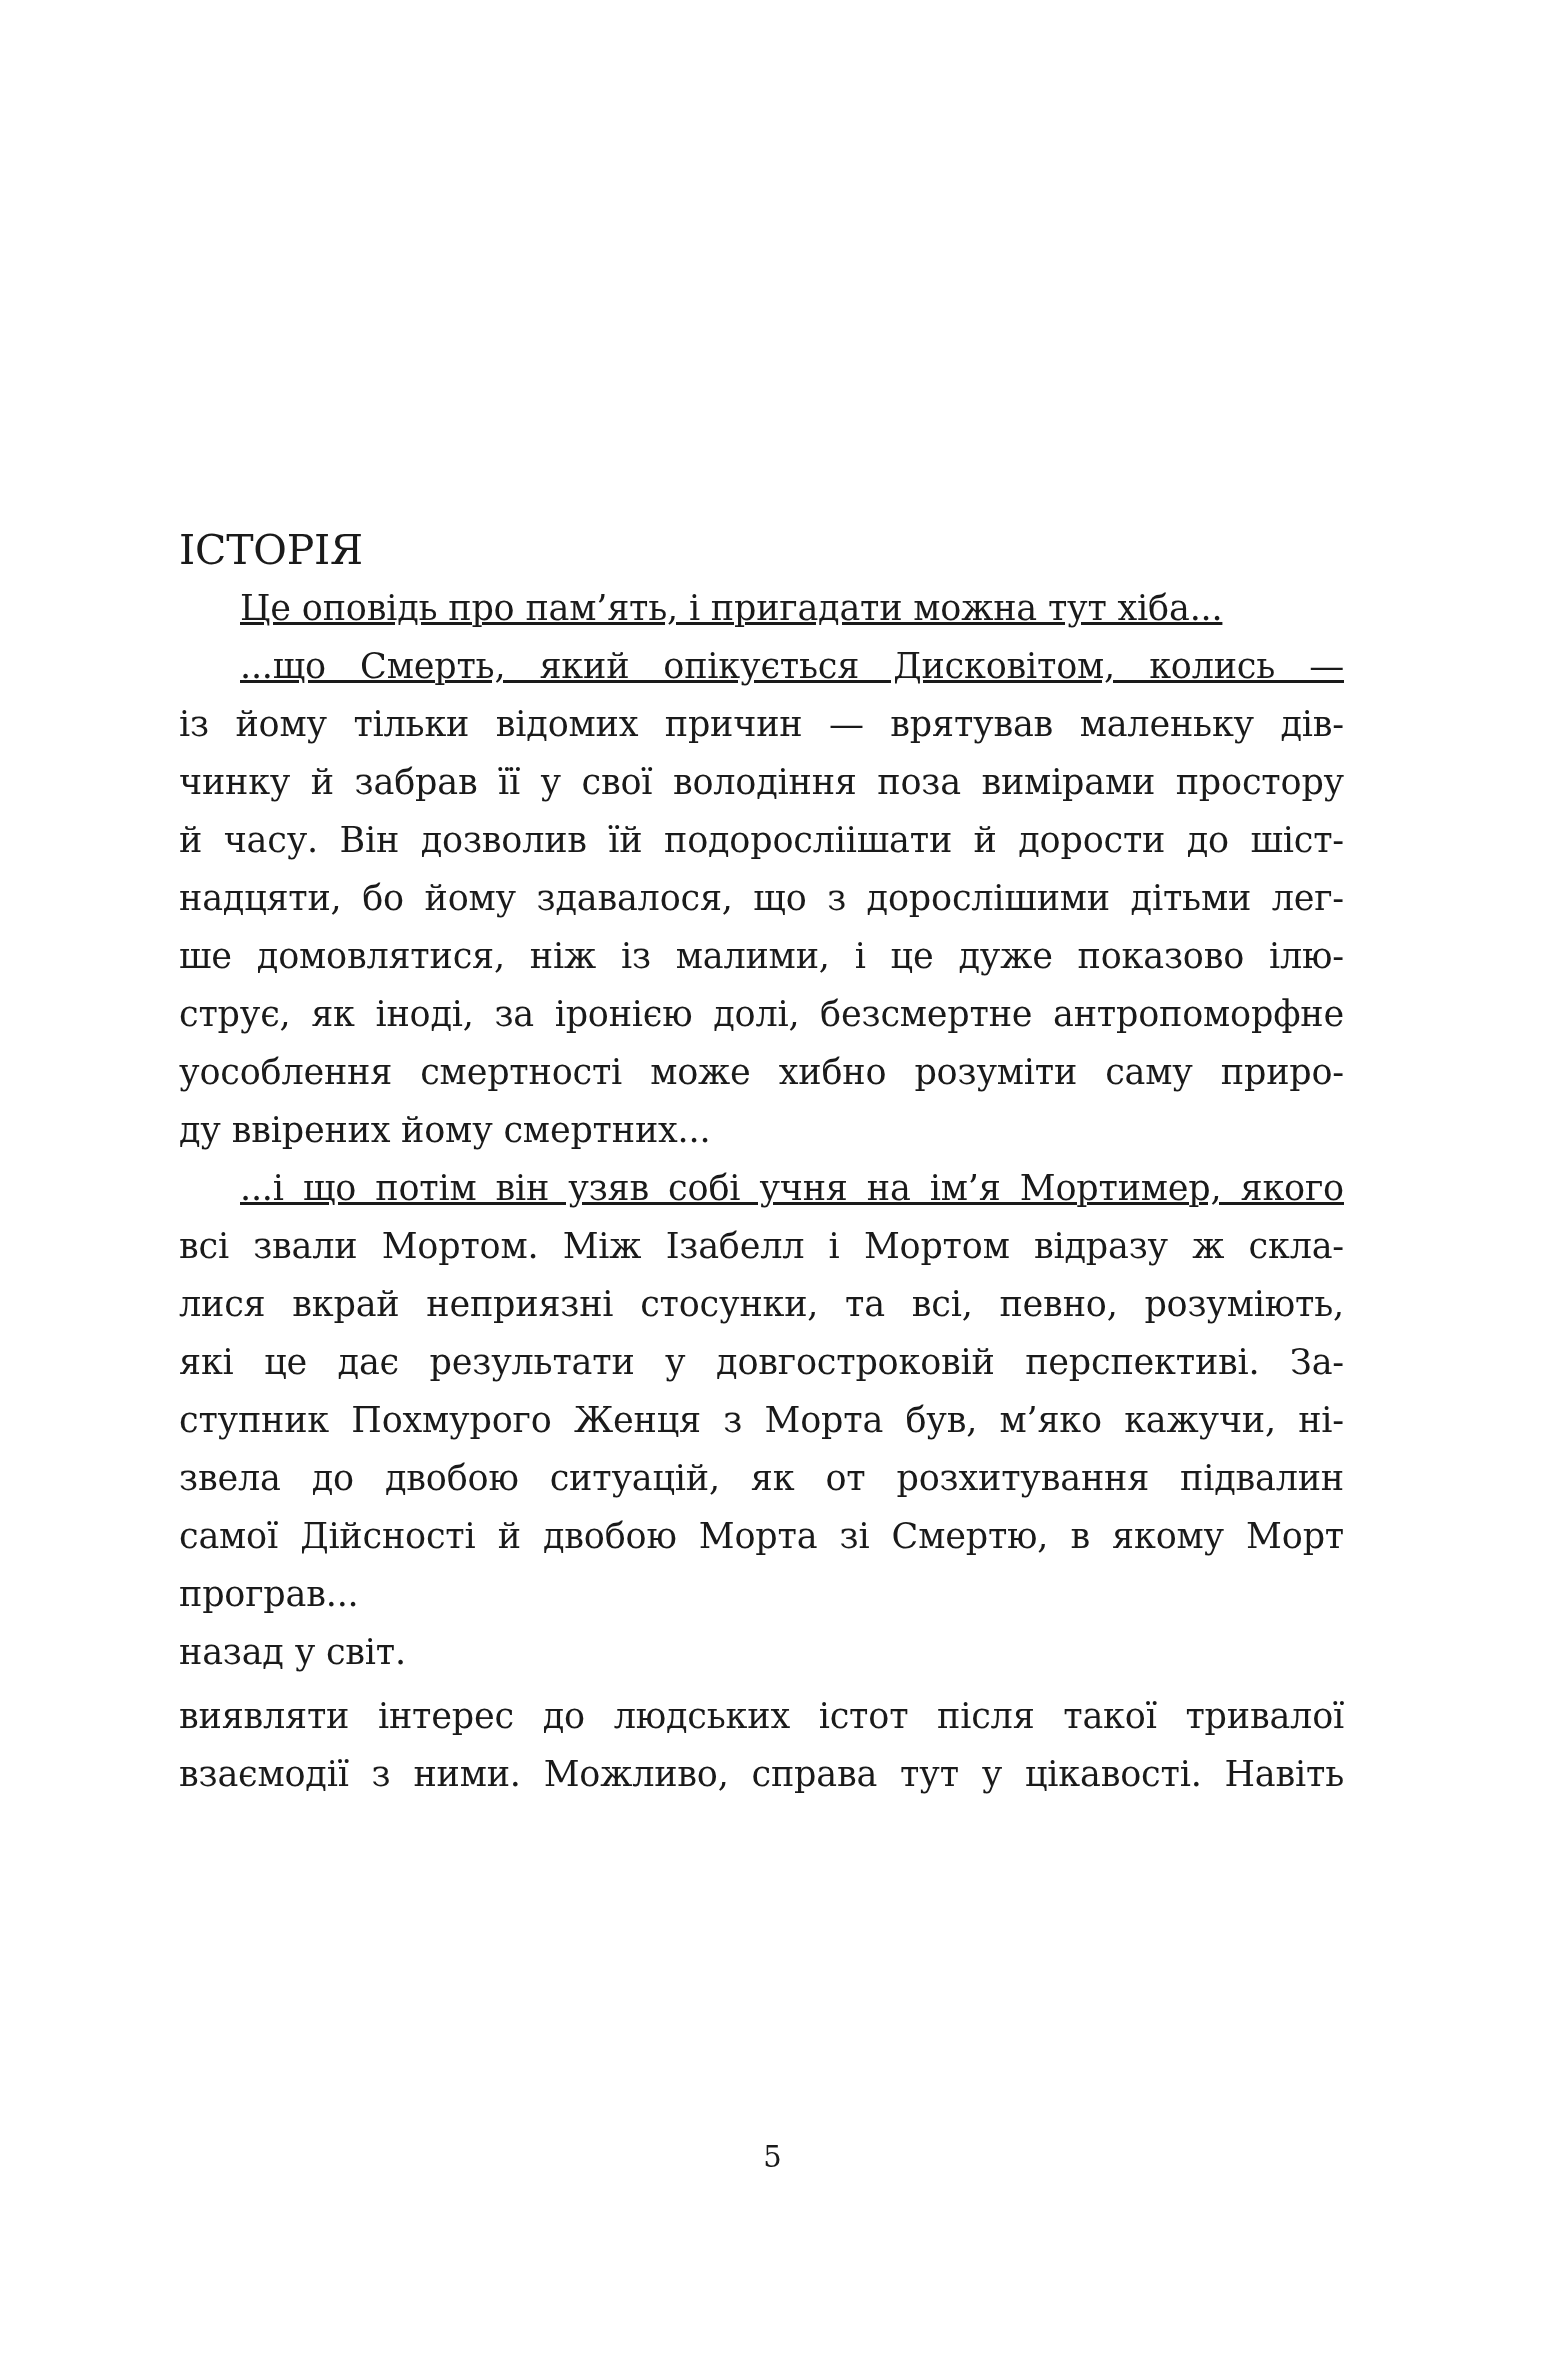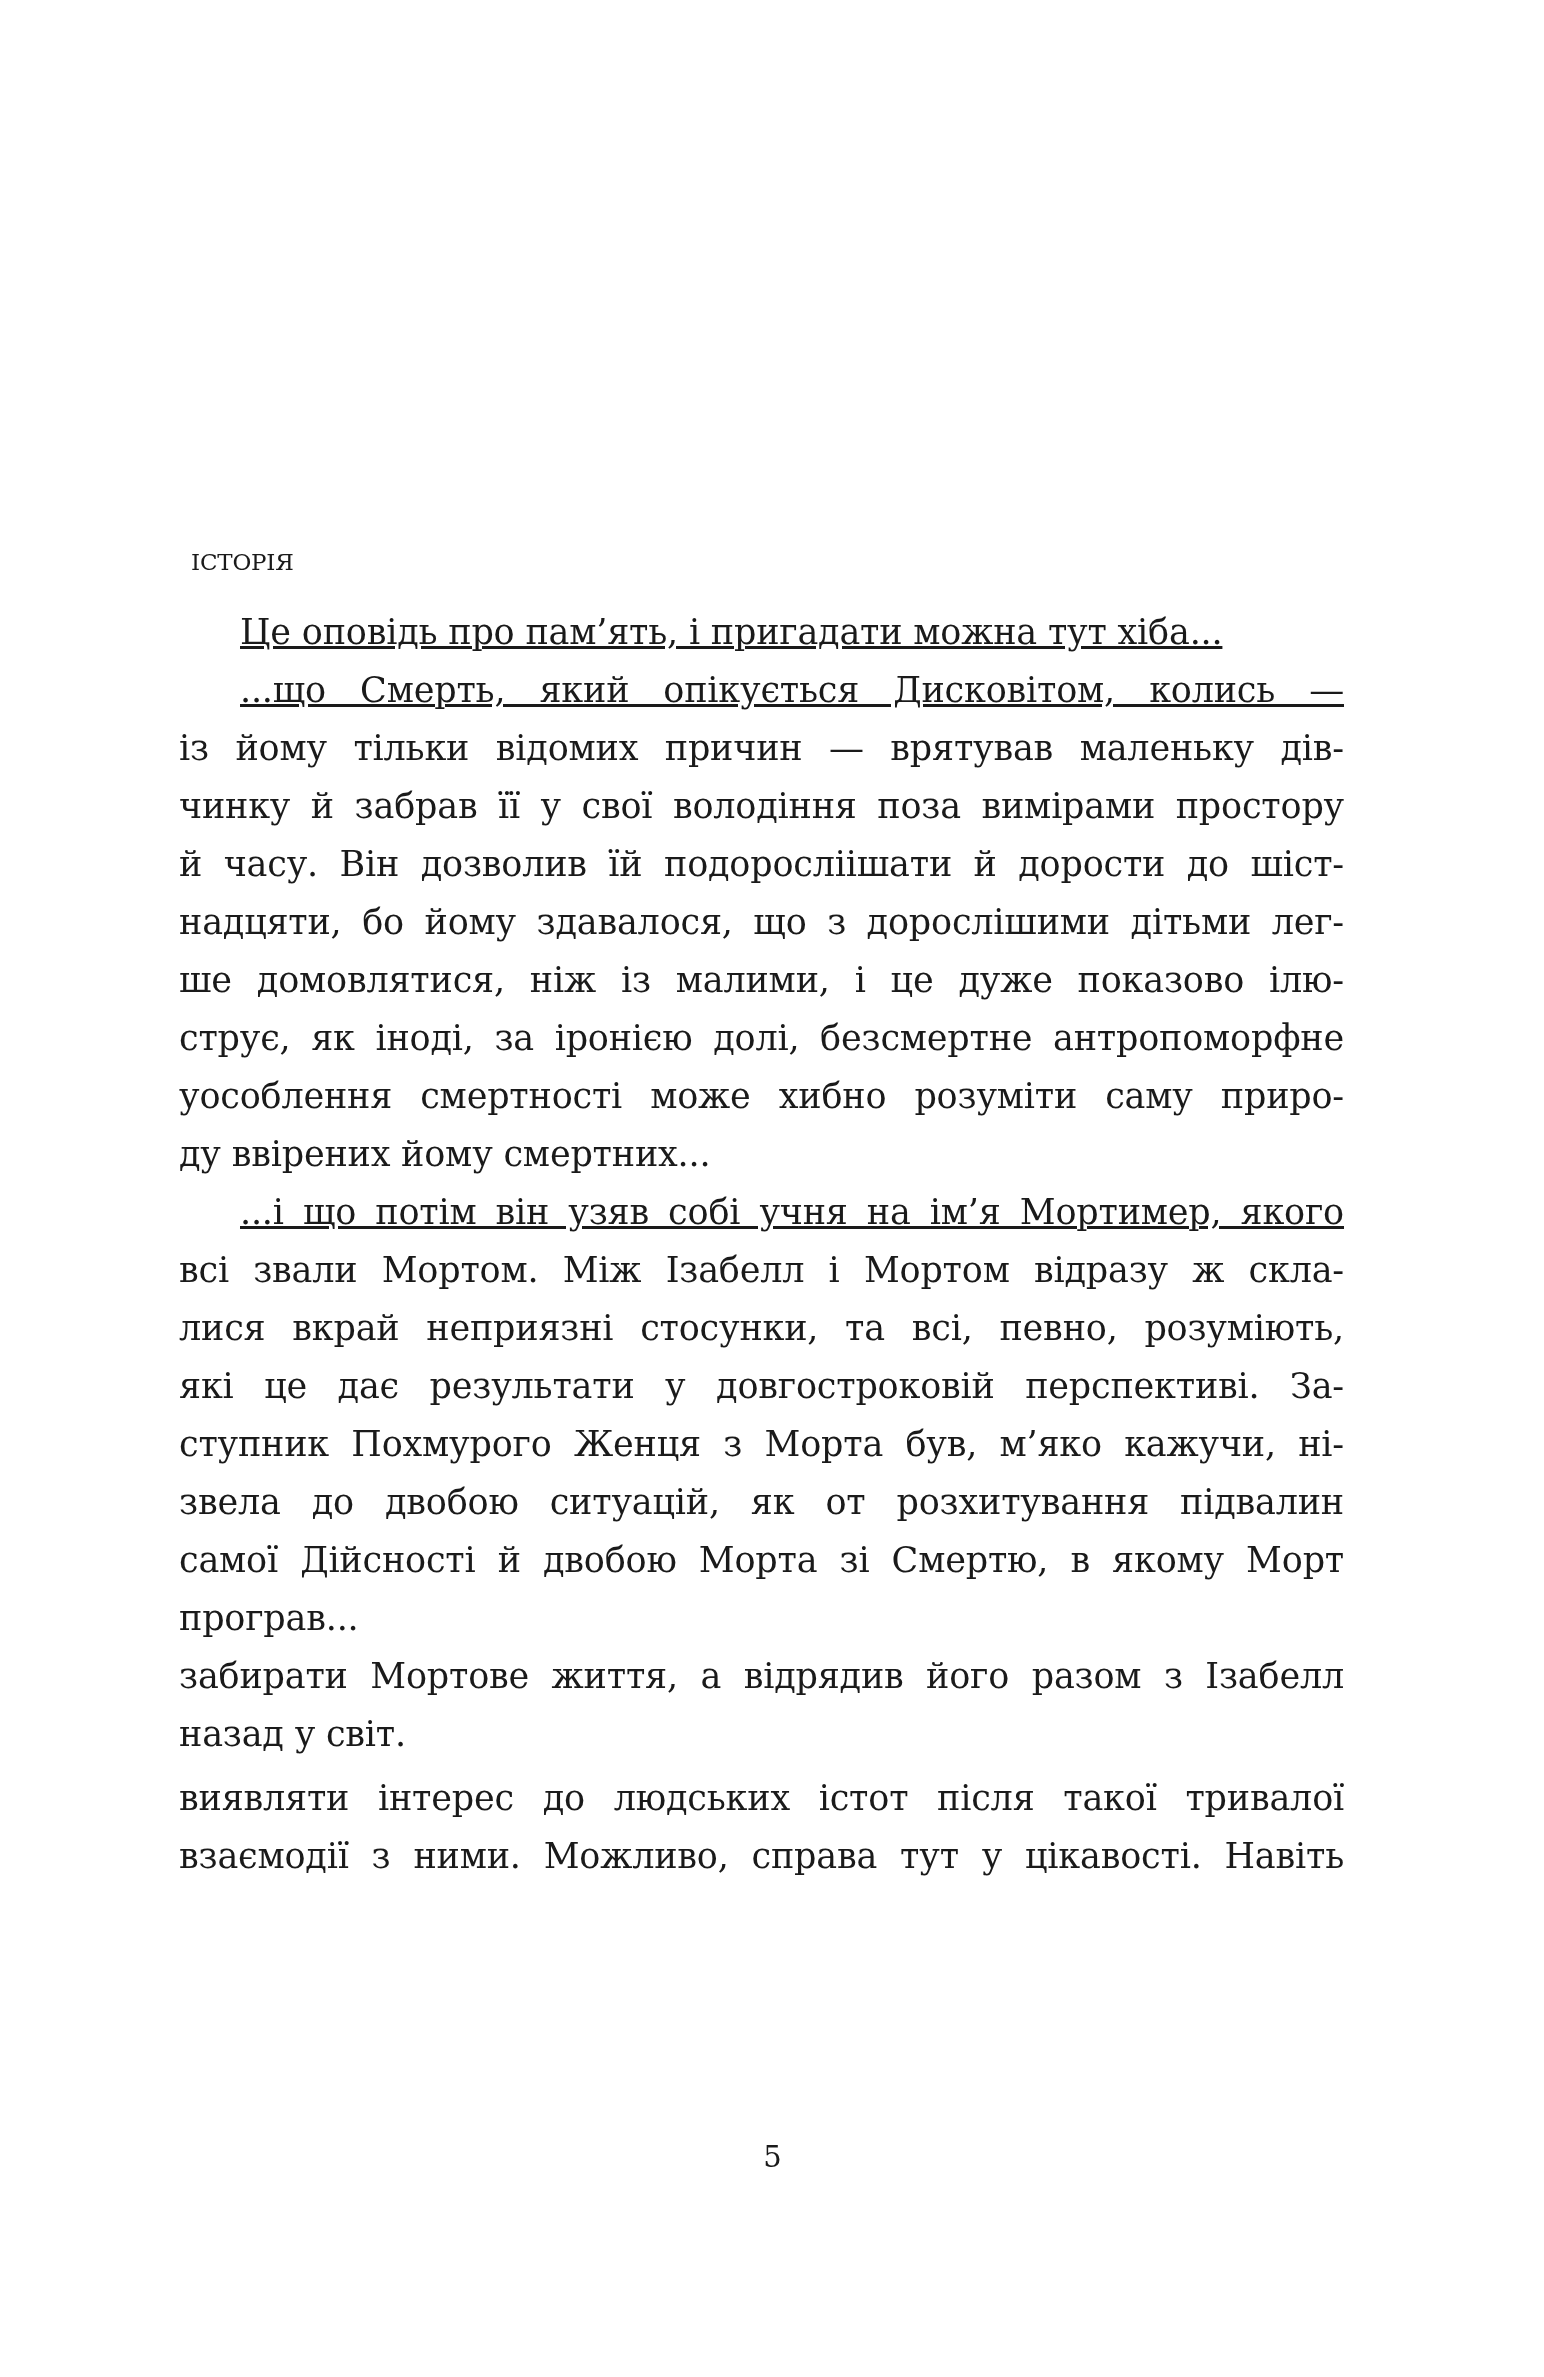--- a/index.html
+++ b/index.html
@@ -15,7 +15,7 @@
     color: #1a1a1a;
     letter-spacing: -0.2px;
   }
-  .heading { margin: 12px; font-weight: normal; font-size: 23px; line-height: 58px; }
+  .heading { margin: 0; font-weight: normal; font-size: 41px; line-height: 58px; }
   .line { display: block; white-space: nowrap; text-align: justify; text-align-last: justify; }
   .line.last { text-align-last: left; }
   .line.indent { padding-left: 61px; text-decoration: underline; }

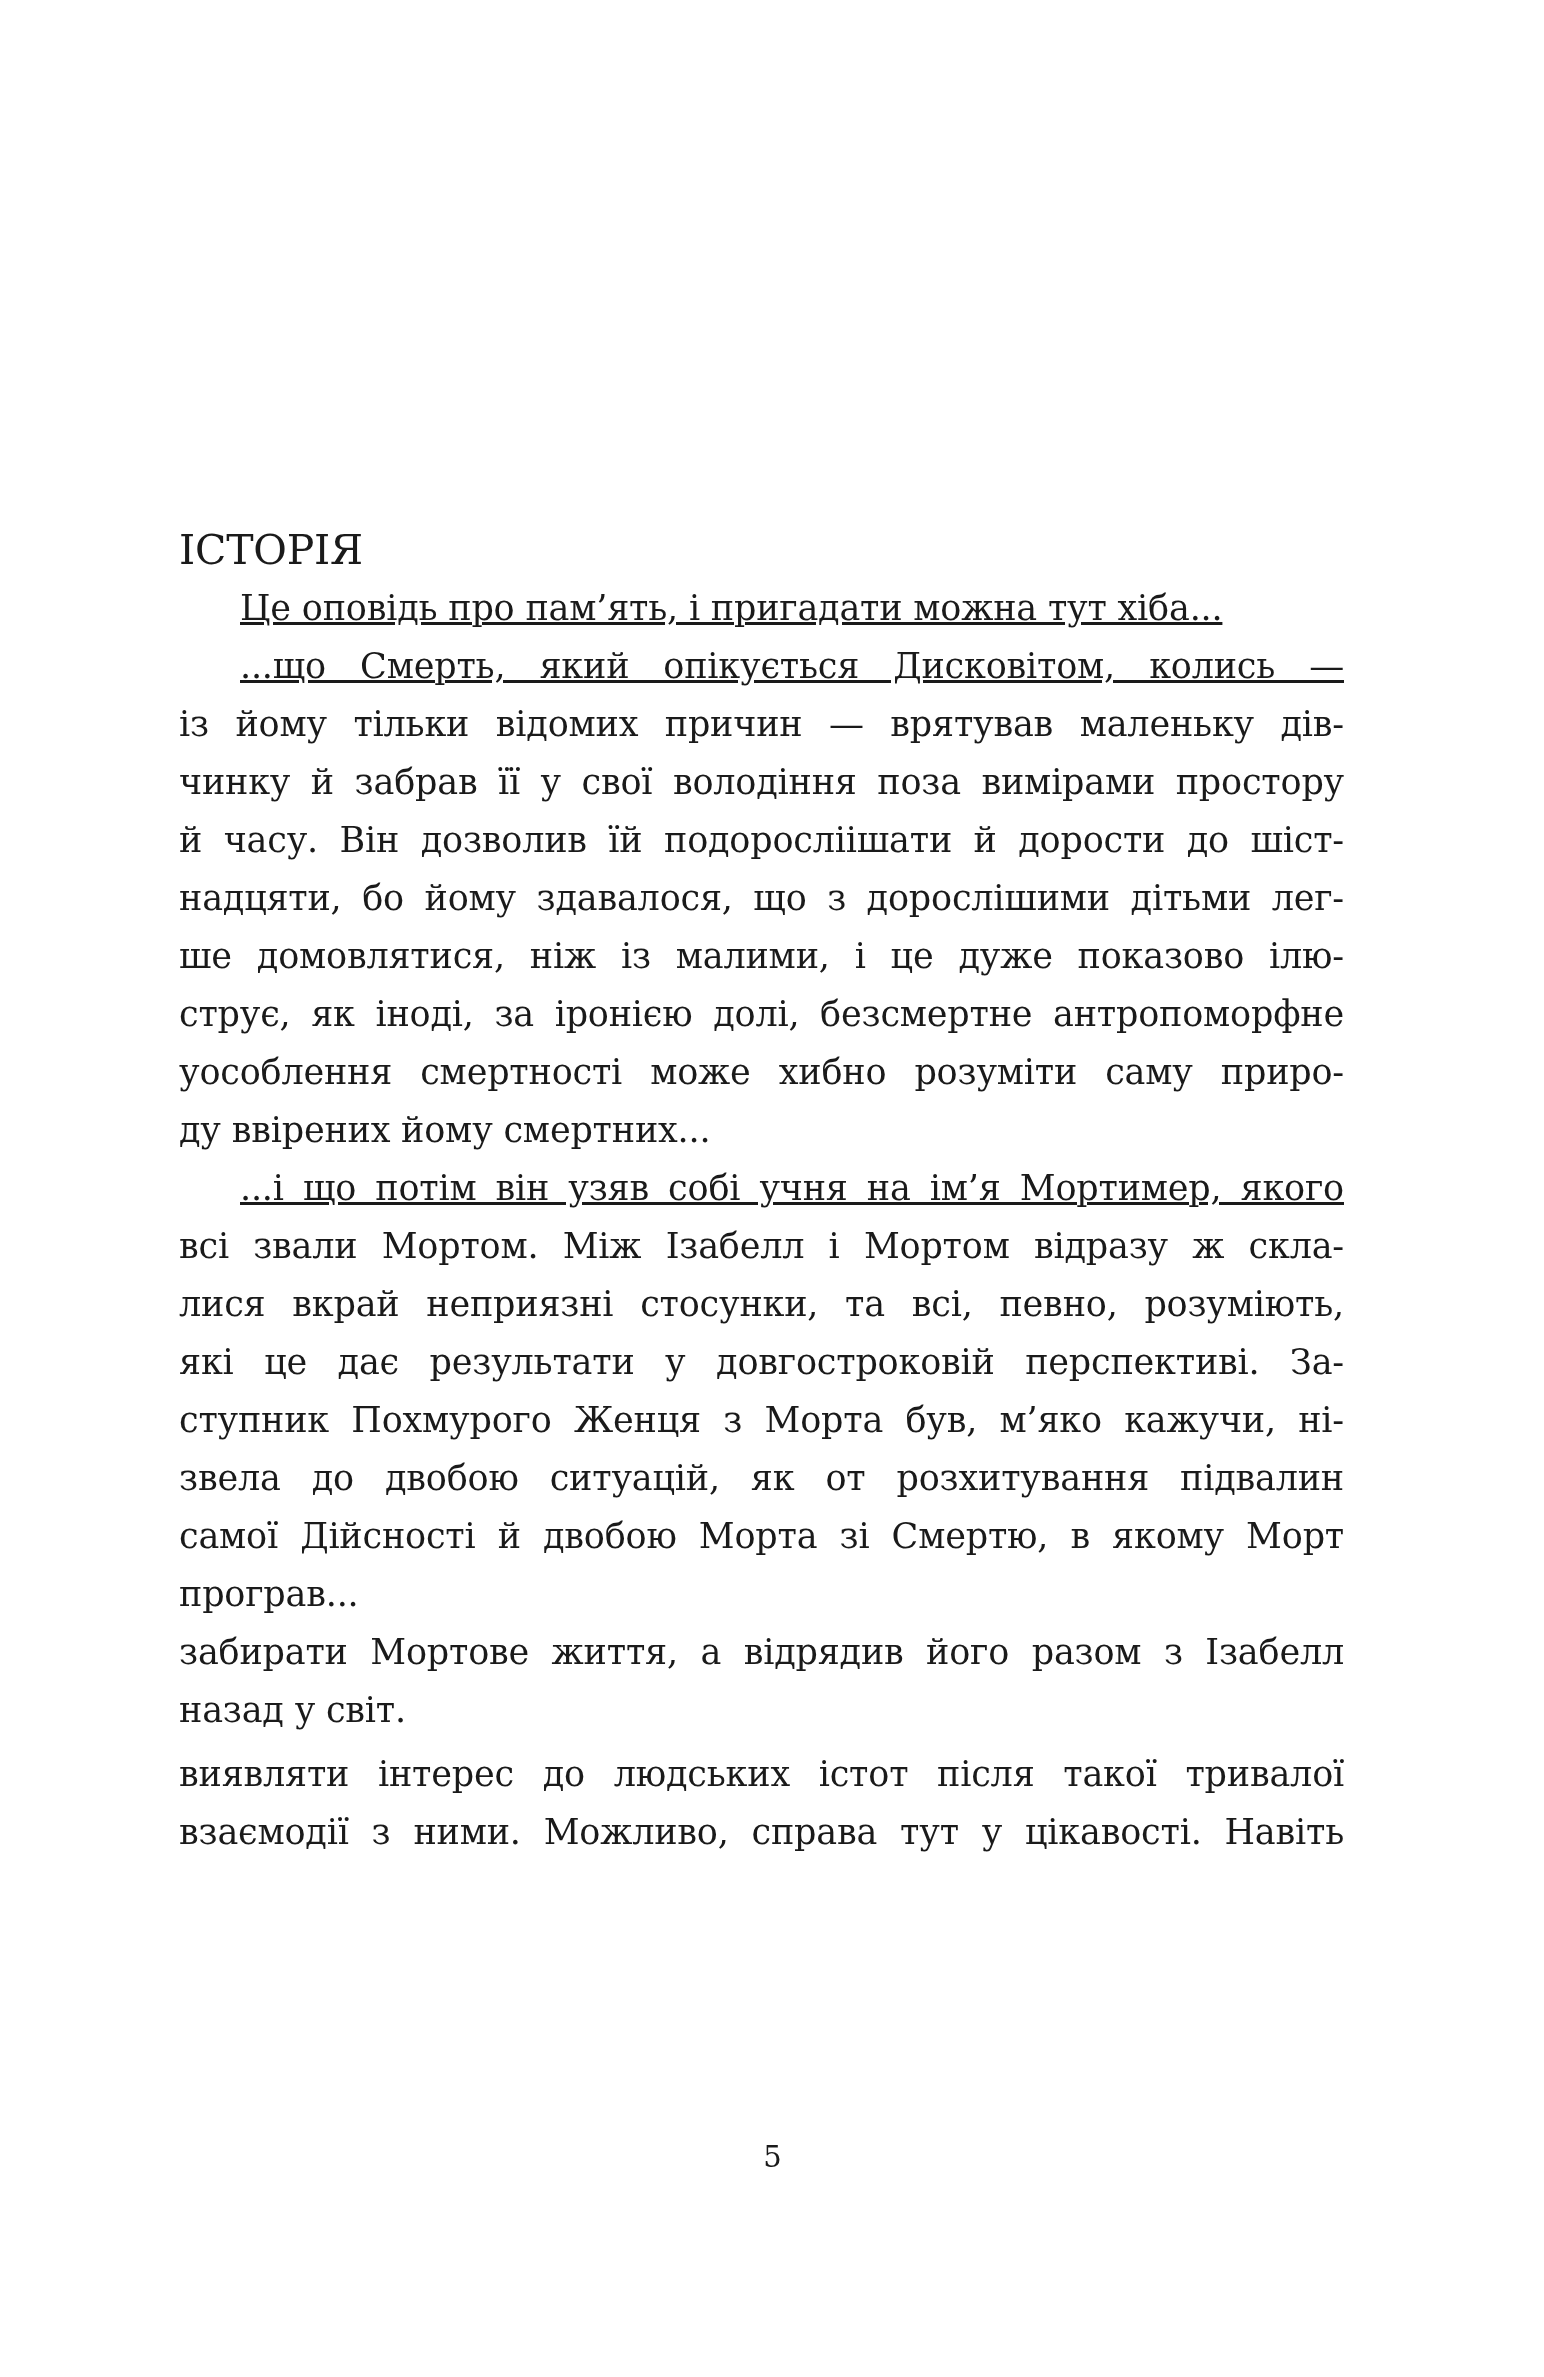--- a/index.html
+++ b/index.html
@@ -64,7 +64,6 @@
   </div>
 
   <div class="paragraph">
-    <span class="line">забирати Мортове життя, а відрядив його разом з Ізабелл</span>
     <span class="line last">назад у світ.</span>
   </div>
 

